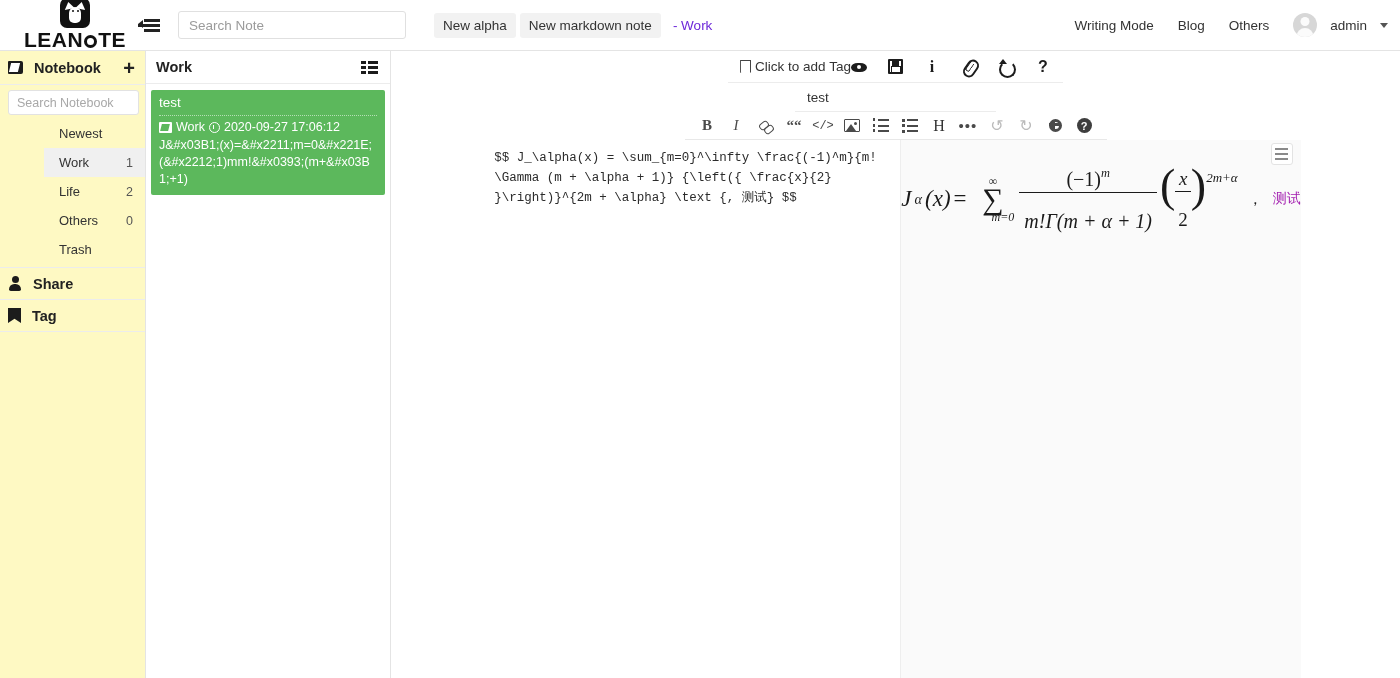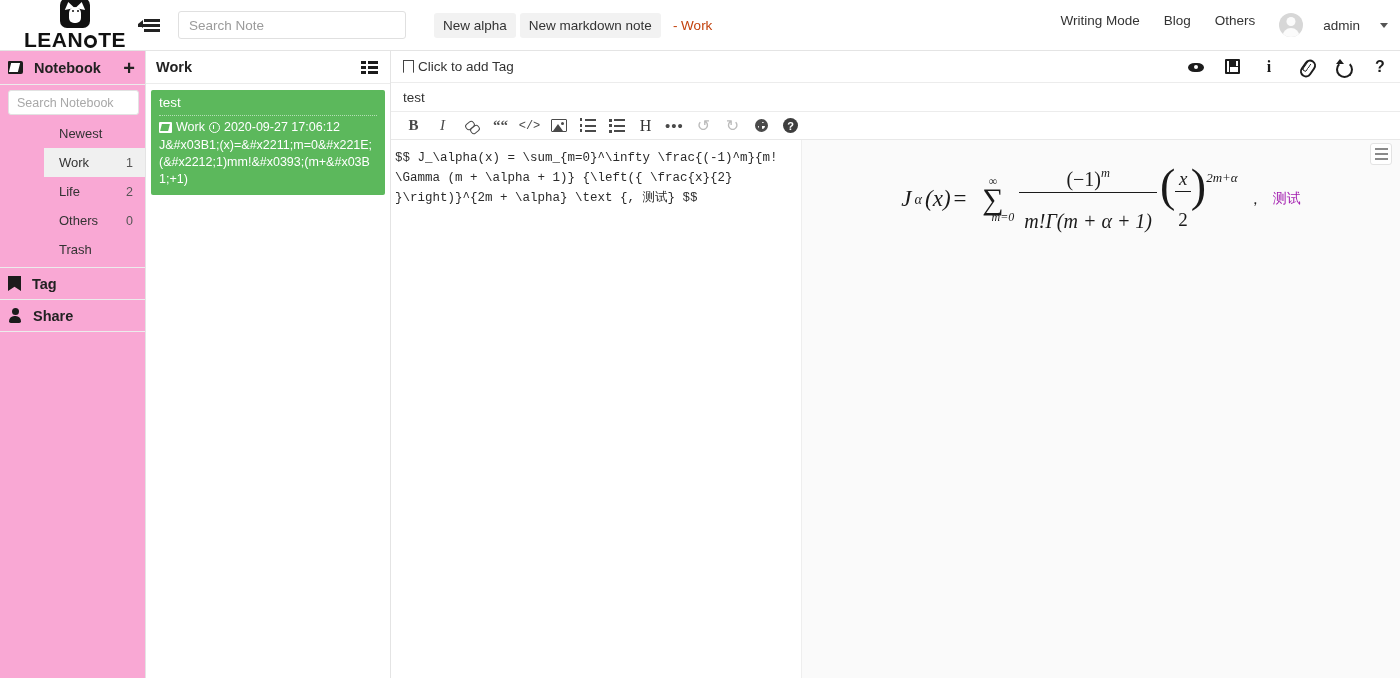--- a/index.html
+++ b/index.html
@@ -102,7 +102,7 @@
     font-family: "Liberation Sans", sans-serif;
   }
   .nav-note-ctx {
-    font-size: 13.5px; color: #c2410c; margin-left: 8px;
+    font-size: 13.5px; color: #6d28d9; margin-left: 8px;
   }
   .nav-right {
     position: absolute; right: 12px;

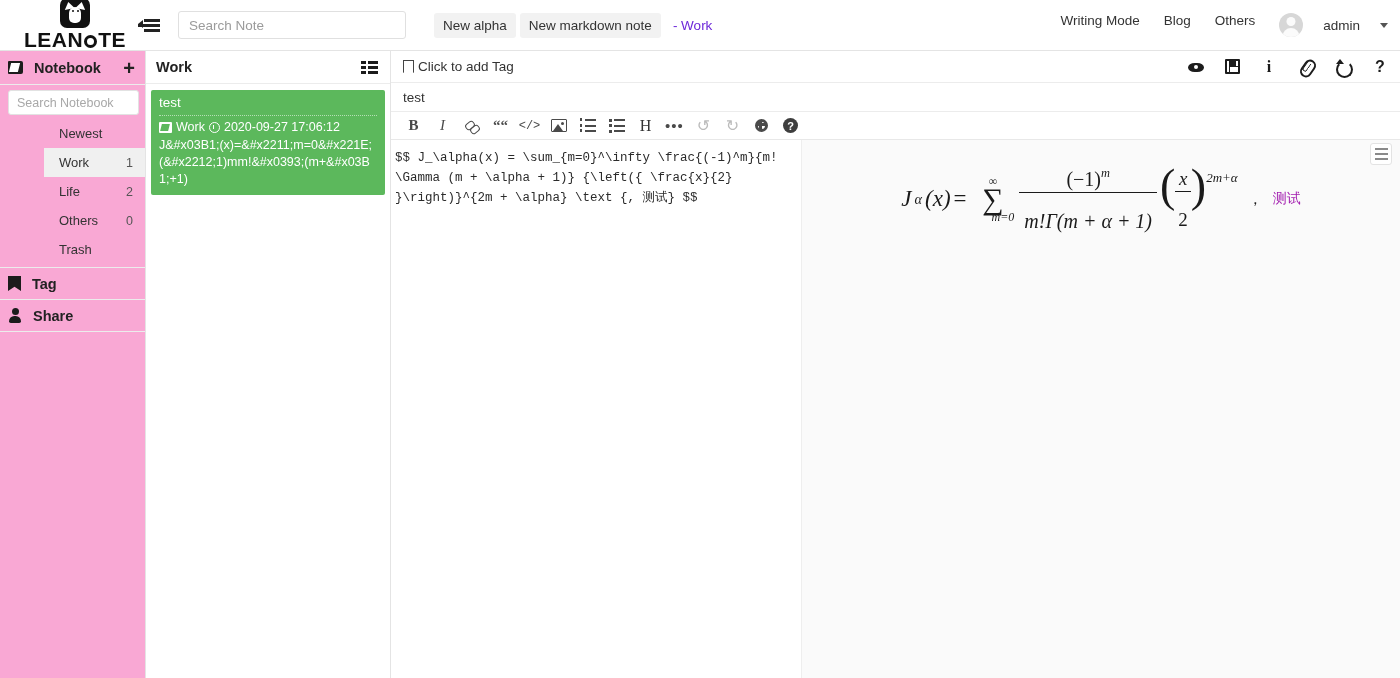--- a/index.html
+++ b/index.html
@@ -106,7 +106,7 @@
   }
   .nav-right {
     position: absolute; right: 12px;
-    display: flex; align-items: flex-start; gap: 24px;
+    display: flex; align-items: center; gap: 24px;
   }
   .nav-link {
     font-size: 13.5px; color: #333; text-decoration: none; cursor: pointer;

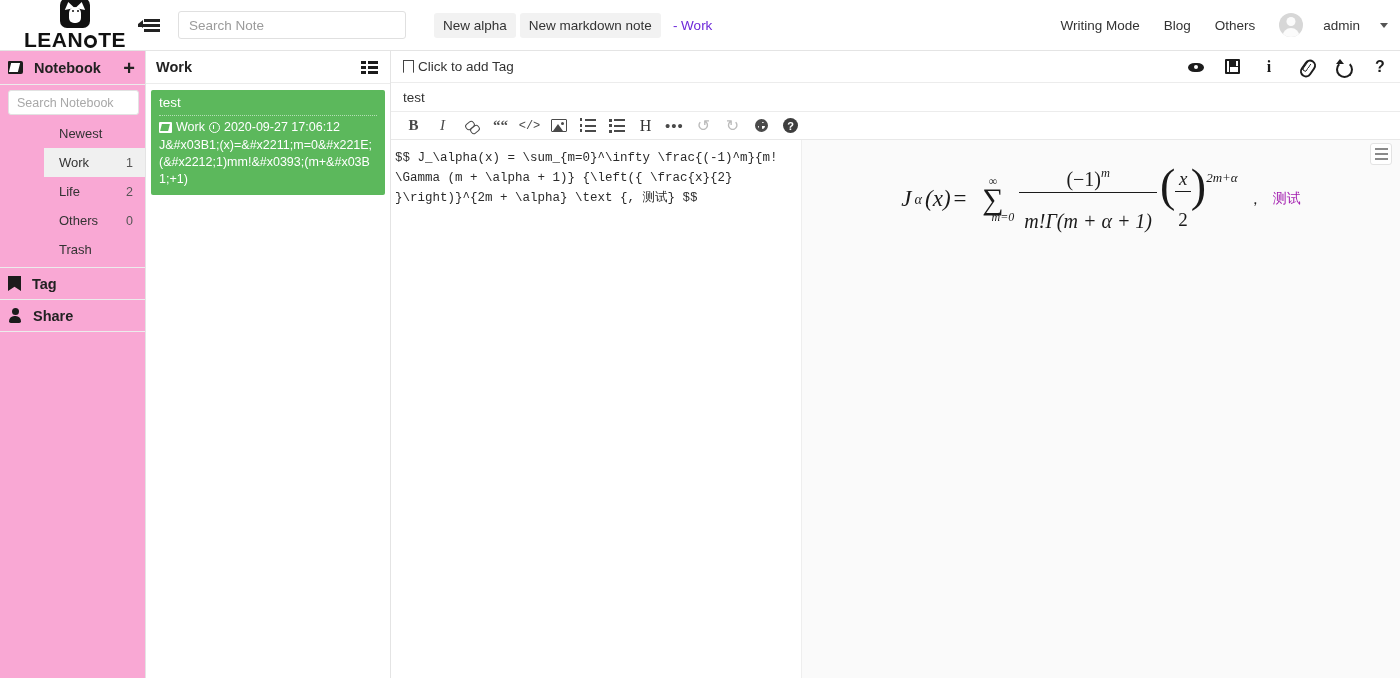--- a/index.html
+++ b/index.html
@@ -112,7 +112,7 @@
     font-size: 13.5px; color: #333; text-decoration: none; cursor: pointer;
   }
   .nav-user {
-    display: flex; align-items: center; gap: 20px; cursor: pointer;
+    display: flex; align-items: center; gap: 13px; cursor: pointer;
   }
   .avatar {
     width: 24px; height: 24px; border-radius: 50%;

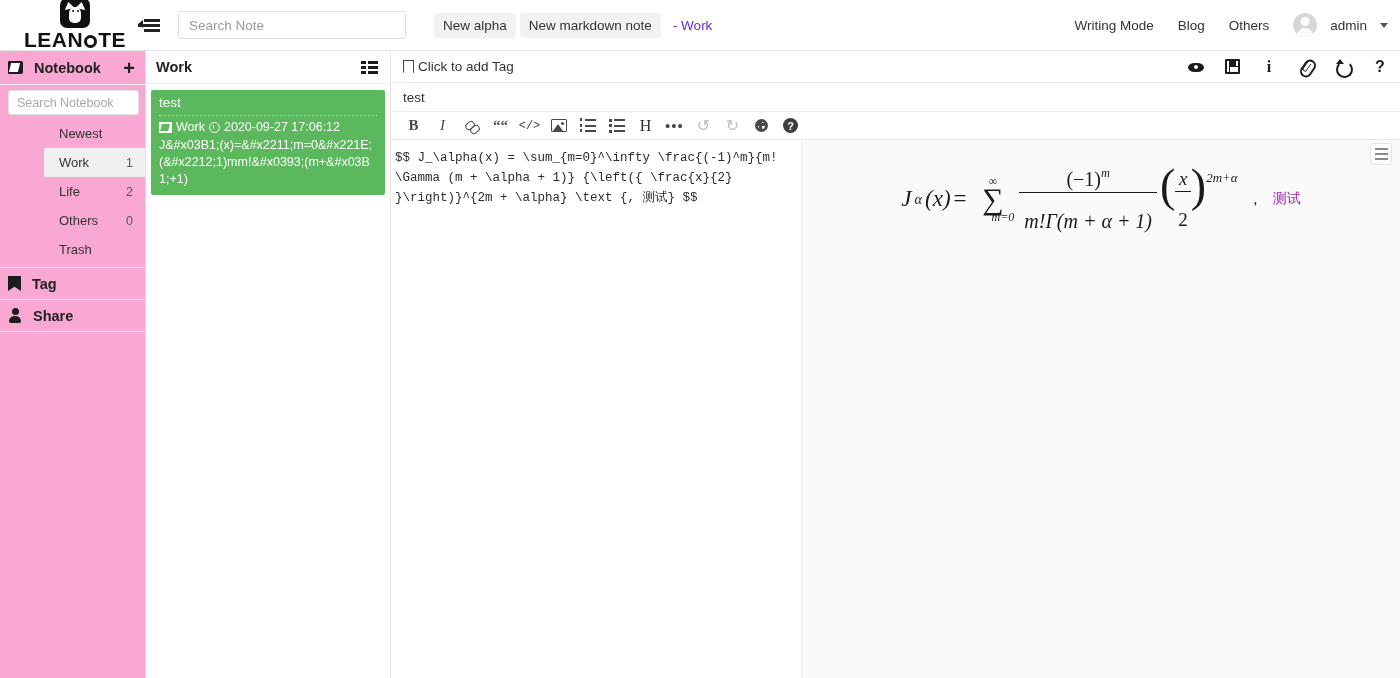--- a/index.html
+++ b/index.html
@@ -146,7 +146,7 @@
   .sidebar {
     width: 146px; flex: none;
     border-right: 1px solid #e4e4e4;
-    background: #f9a8d4;
+    background: #fef9c3;
     display: flex; flex-direction: column;
   }
   .sb-section-head {

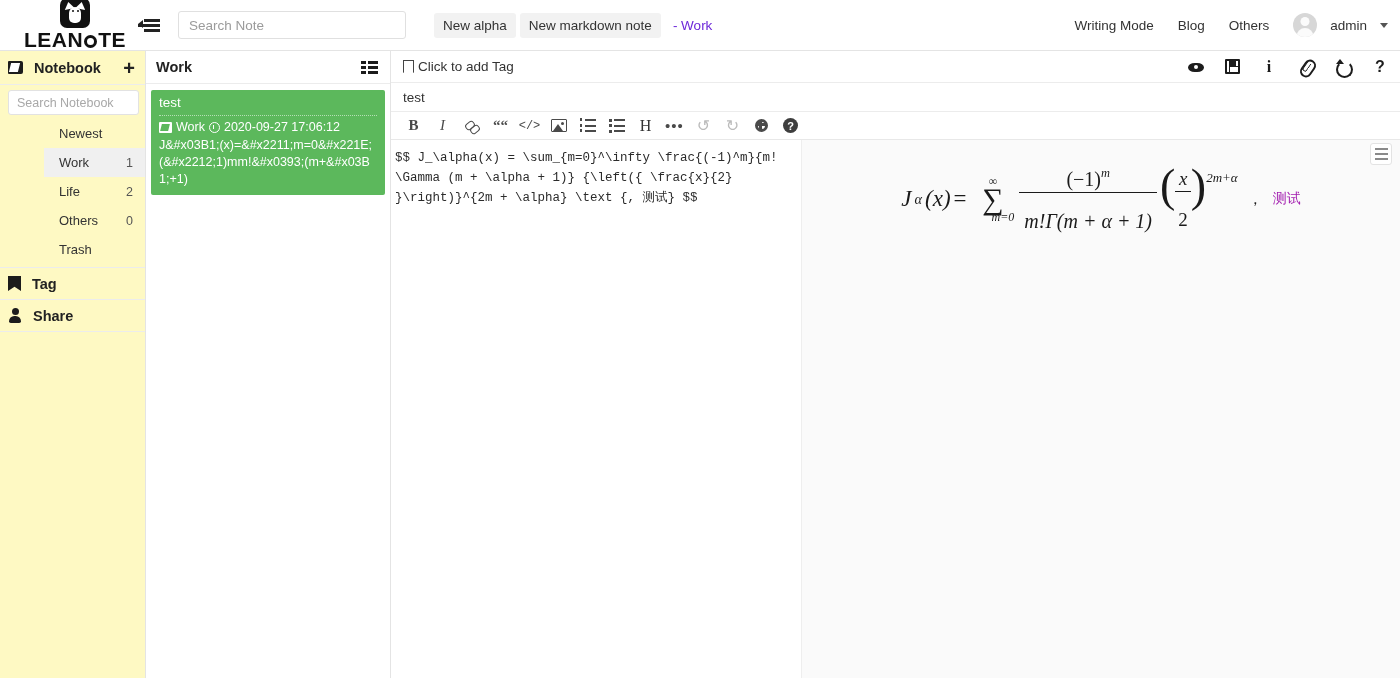--- a/index.html
+++ b/index.html
@@ -282,7 +282,7 @@
   
   .editor-col {
     flex: 1; display: flex; flex-direction: column;
-    min-width: 0; background: #fff;
+    min-width: 0; background: #fff; align-items: center;
   }
   .tagbar {
     height: 32px; display: flex; align-items: center;

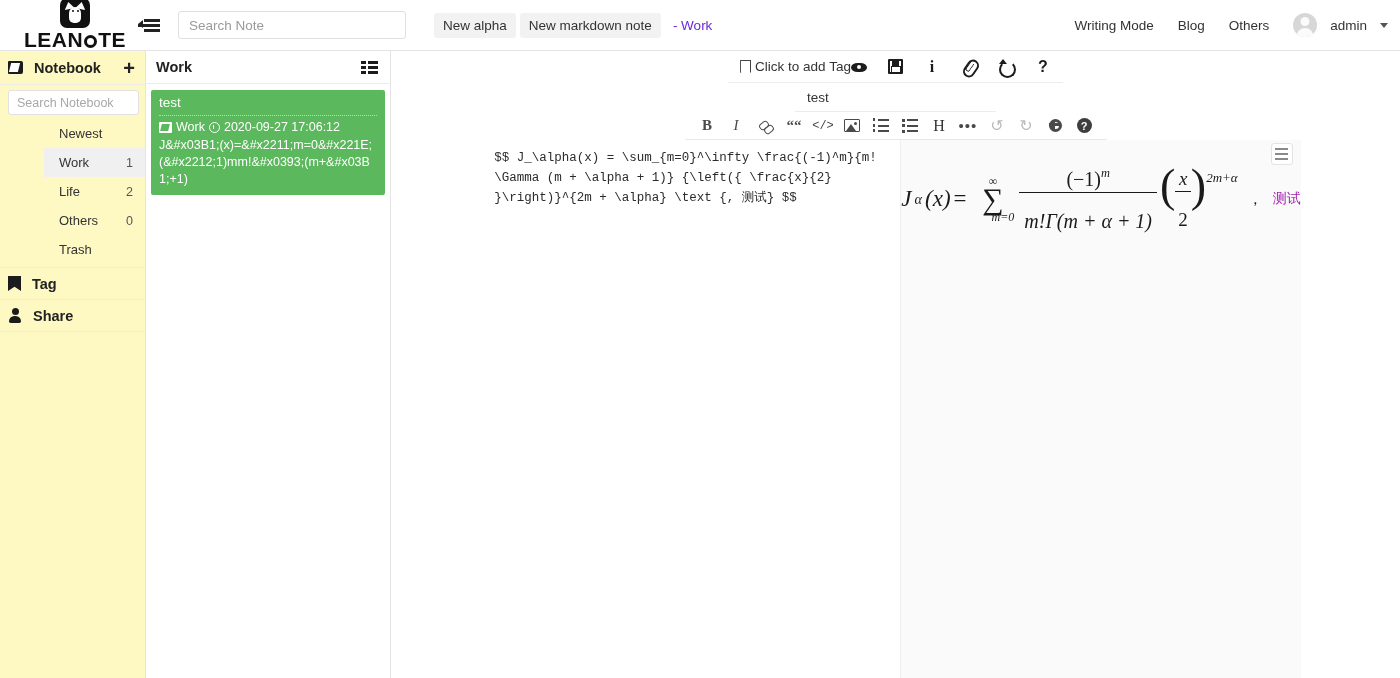--- a/index.html
+++ b/index.html
@@ -592,12 +592,12 @@
     <div class="sb-divider"></div>
 
     <div class="sb-foot-item">
+      <span class="icon-person"></span>
+      <span class="sb-foot-label">Share</span>
+    </div>
+    <div class="sb-foot-item">
       <span class="icon-bookmark"></span>
       <span class="sb-foot-label">Tag</span>
-    </div>
-    <div class="sb-foot-item">
-      <span class="icon-person"></span>
-      <span class="sb-foot-label">Share</span>
     </div>
   </div>
 

